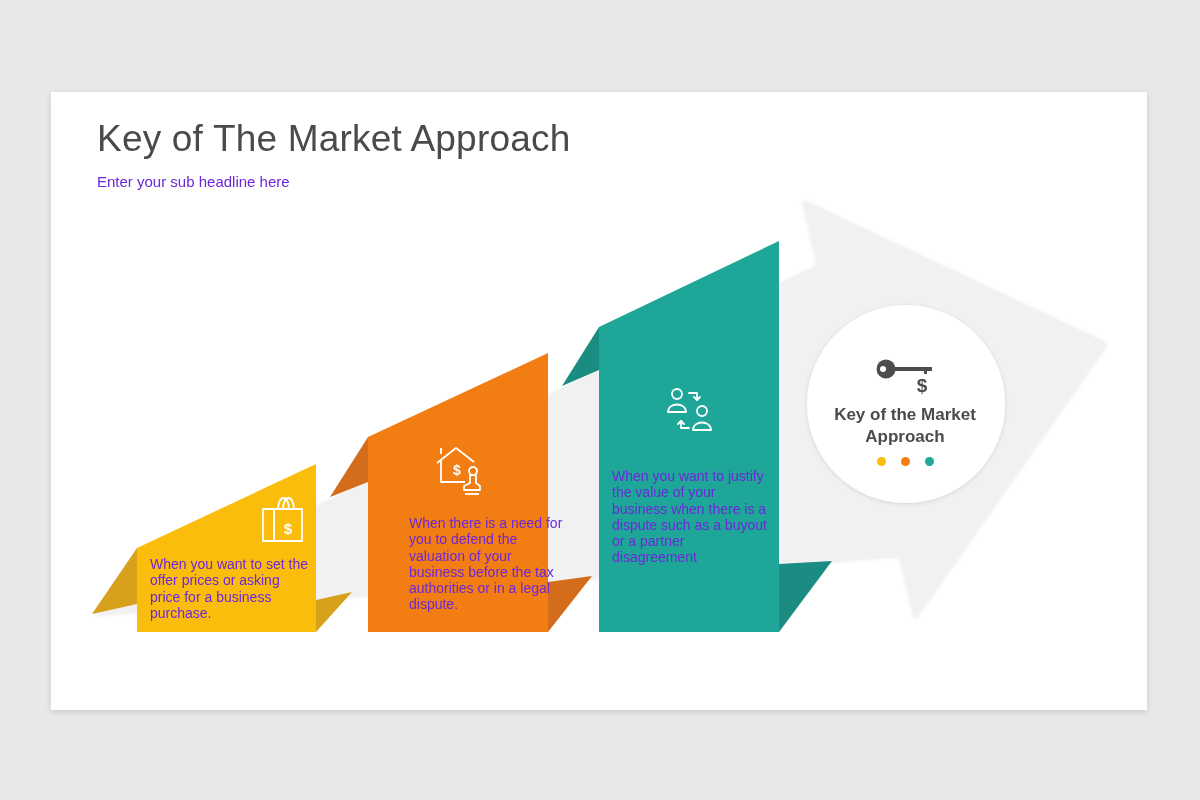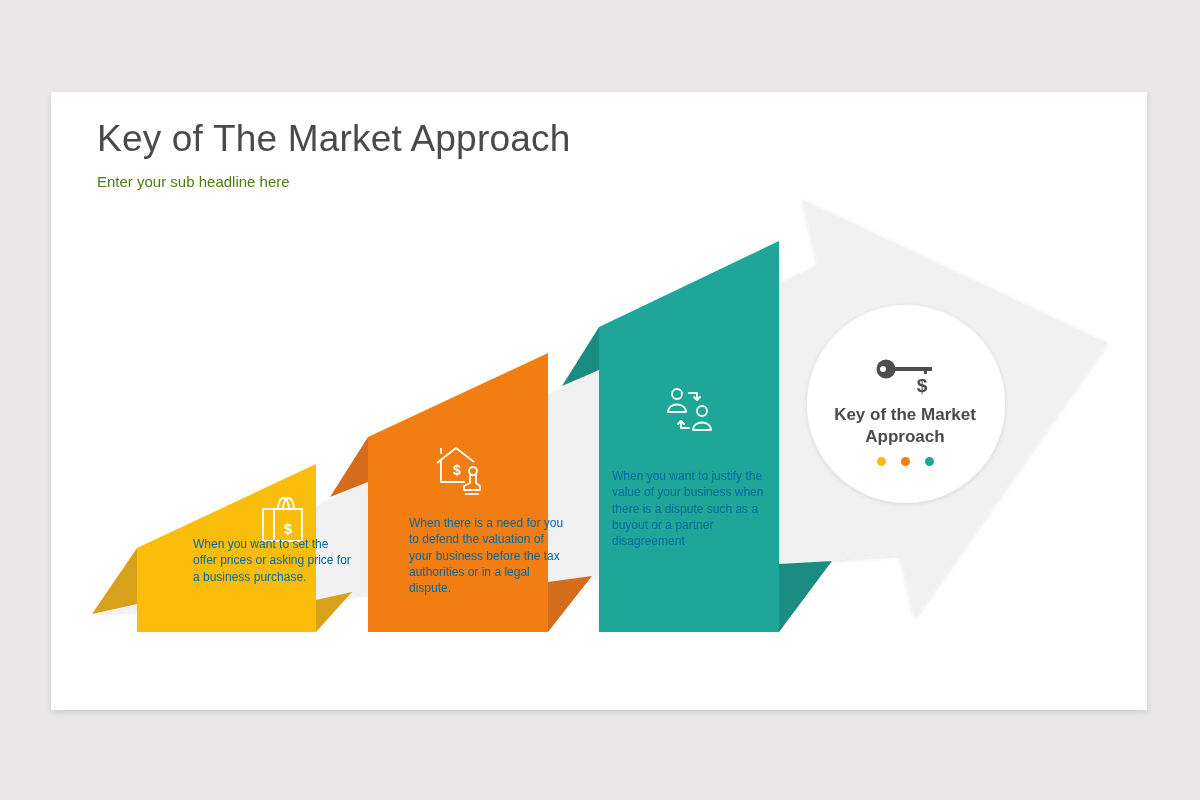--- a/index.html
+++ b/index.html
@@ -21,7 +21,7 @@
   }
   .subtitle {
     position: absolute; left: 97px; top: 173px;
-    font-size: 15px; color: #4d7c0f;
+    font-size: 15px; color: #6d28d9;
   }
   svg.art { position: absolute; left: 0; top: 0; }
   .panel-text {

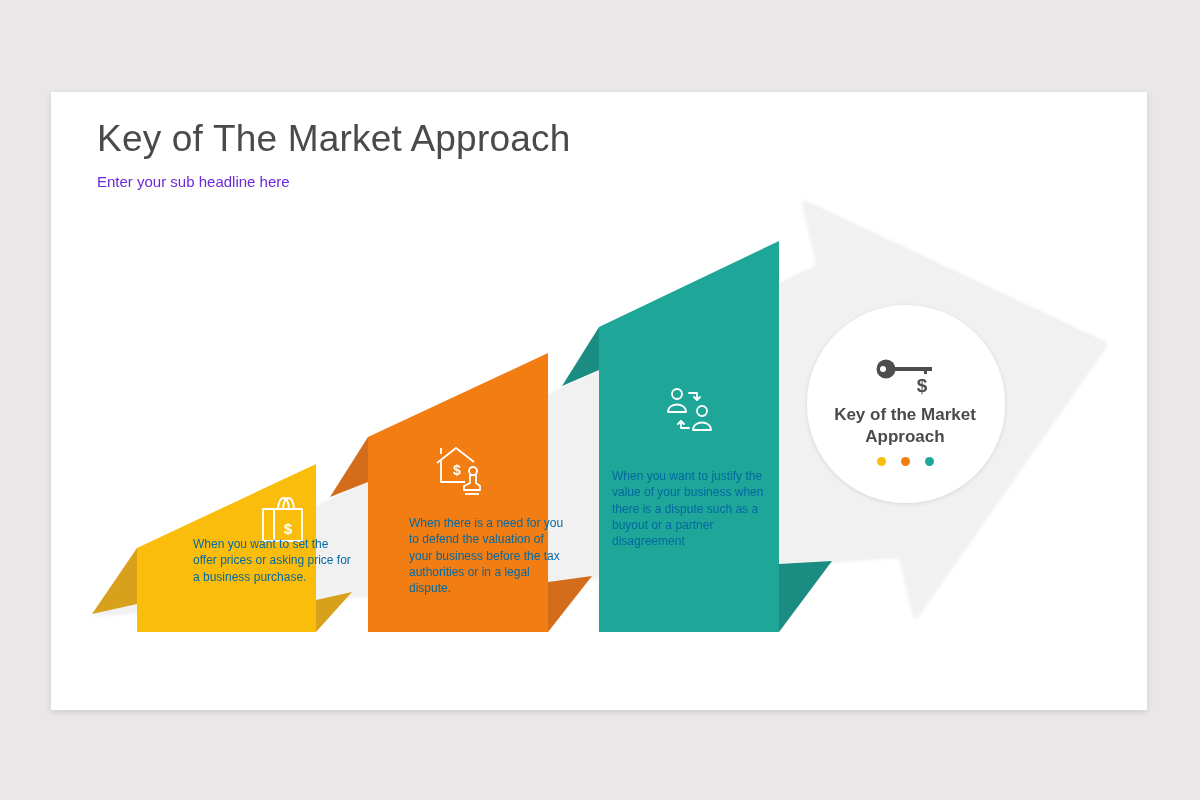--- a/index.html
+++ b/index.html
@@ -25,7 +25,7 @@
   }
   svg.art { position: absolute; left: 0; top: 0; }
   .panel-text {
-    position: absolute; color: #0369a1; font-size: 12px; line-height: 16.3px;
+    position: absolute; color: #6d28d9; font-size: 14px; line-height: 16.3px;
   }
   .hub-title {
     position: absolute; left: 820px; top: 404px; width: 170px; text-align: center;

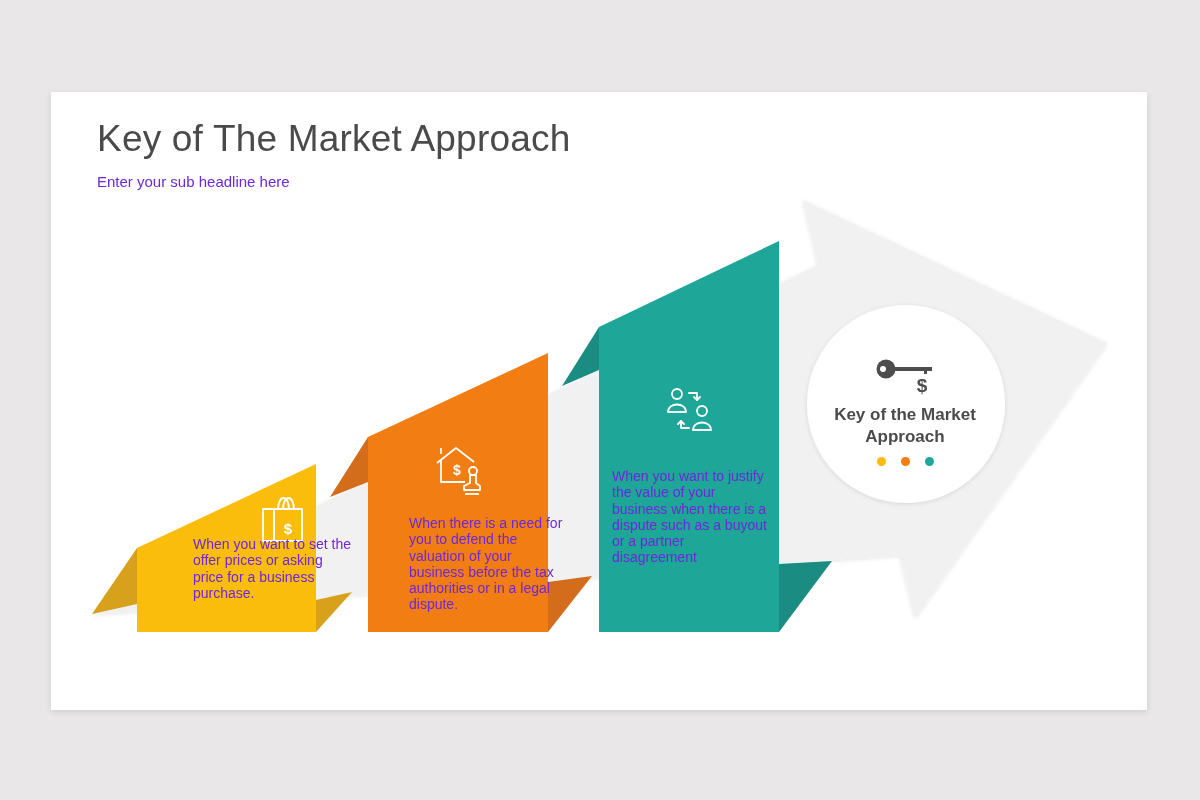--- a/index.html
+++ b/index.html
@@ -102,7 +102,7 @@
   </g>
 </svg>
 
-<div class="panel-text" style="left:150px; top:536px; width:160px;margin-left:43px;">When you want to set the offer prices or asking price for a business purchase.</div>
+<div class="panel-text" style="left:150px; top:556px; width:160px;">When you want to set the offer prices or asking price for a business purchase.</div>
 <div class="panel-text" style="left:382px; top:515px; width:160px;margin-left:27px;">When there is a need for you to defend the valuation of your business before the tax authorities or in a legal dispute.</div>
 <div class="panel-text" style="left:612px; top:468px; width:160px;">When you want to justify the value of your business when there is a dispute such as a buyout or a partner disagreement</div>
 

